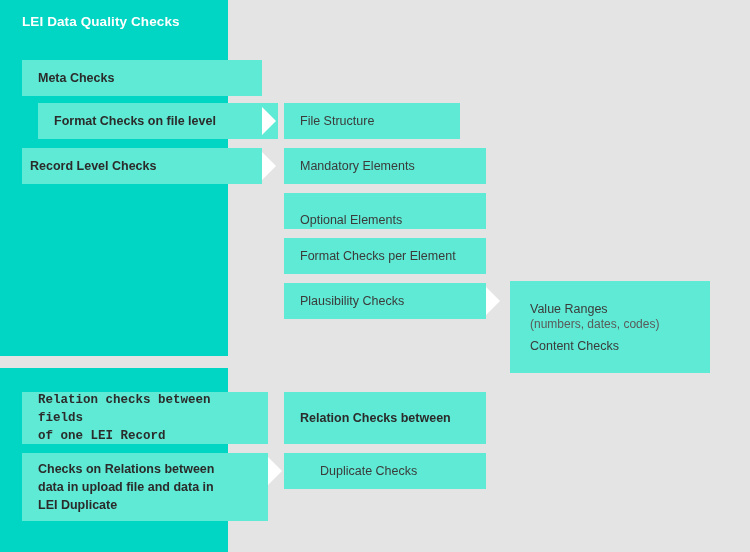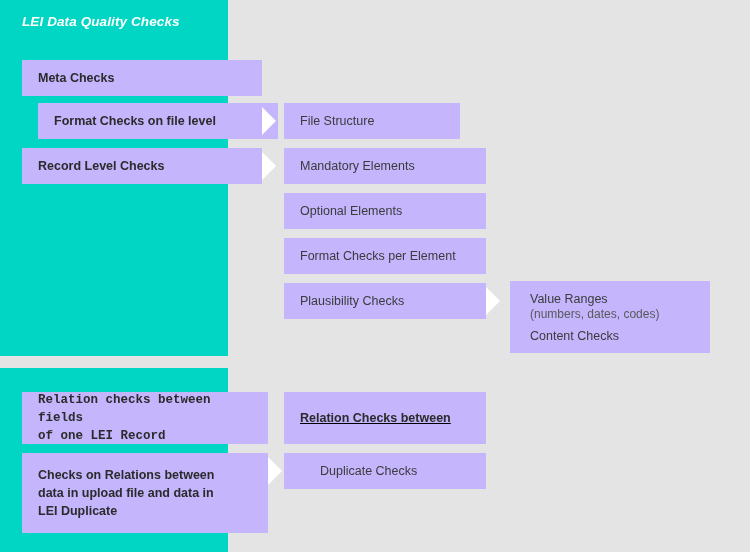--- a/index.html
+++ b/index.html
@@ -44,7 +44,6 @@
     font-weight: bold;
     color: #ffffff;
     letter-spacing: .1px;
-    font-style: italic;
   }
   
   .box {

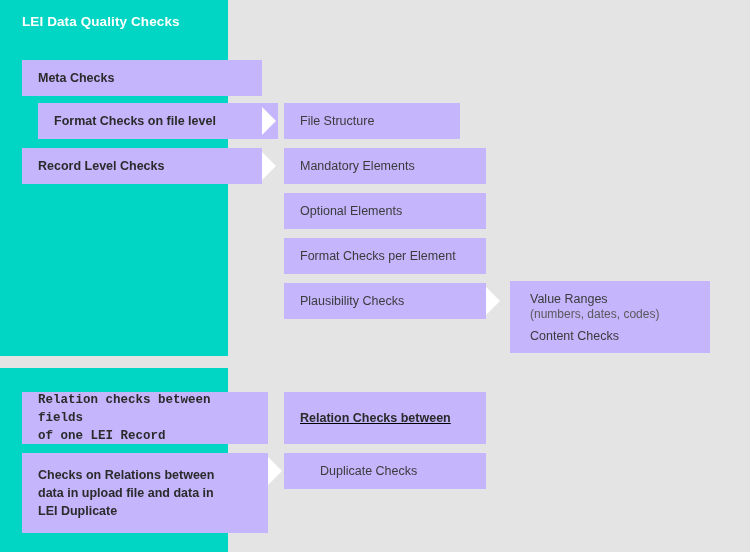--- a/index.html
+++ b/index.html
@@ -48,7 +48,7 @@
   
   .box {
     position: absolute;
-    background: #c4b5fd;
+    background: #5eead4;
     box-sizing: border-box;
     display: flex;
     flex-direction: column;

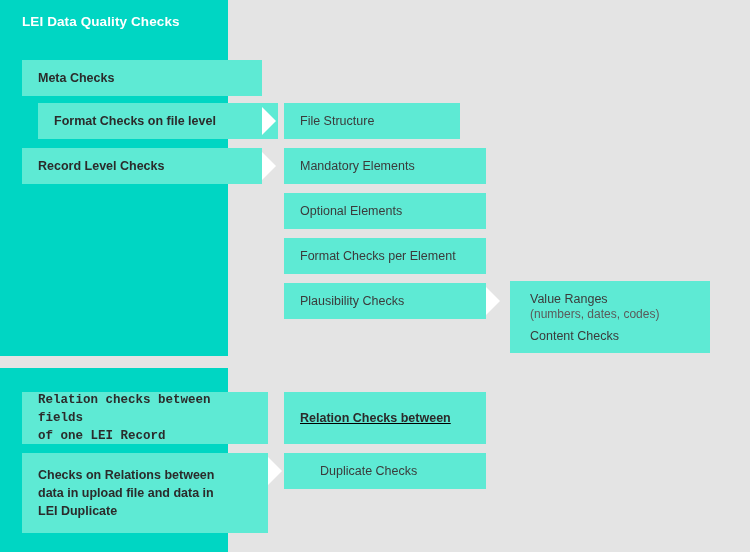--- a/index.html
+++ b/index.html
@@ -107,7 +107,7 @@
   </div>
   <div class="arrow" style="left:262px; top:107px;"></div>
 
-  <div class="box bold" style="left:22px; top:148px; width:240px; height:36px;">
+  <div class="box bold" style="left:22px; top:148px; width:240px; height:36px;padding-left:8px;">
     <div class="line">Record Level Checks</div>
   </div>
   <div class="arrow" style="left:262px; top:152px;"></div>

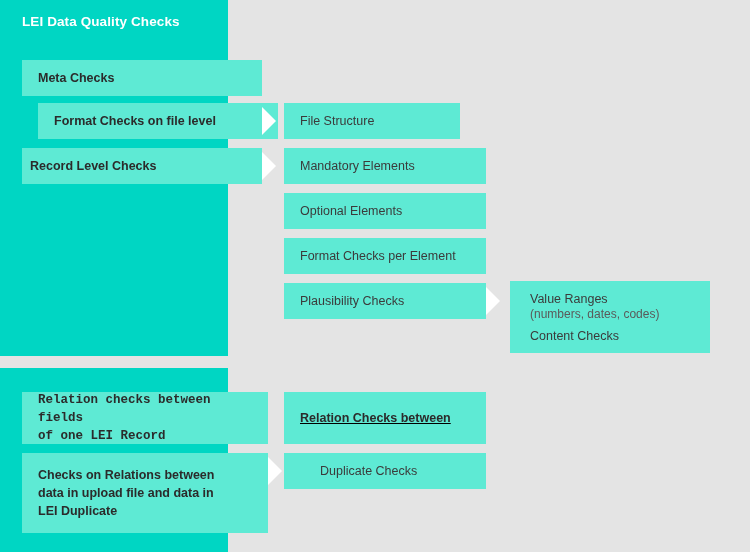--- a/index.html
+++ b/index.html
@@ -120,7 +120,7 @@
     <div class="line">Mandatory Elements</div>
   </div>
 
-  <div class="box" style="left:284px; top:193px; width:202px; height:36px;">
+  <div class="box" style="left:284px; top:193px; width:202px; height:36px;justify-content:flex-end;">
     <div class="line">Optional Elements</div>
   </div>
 

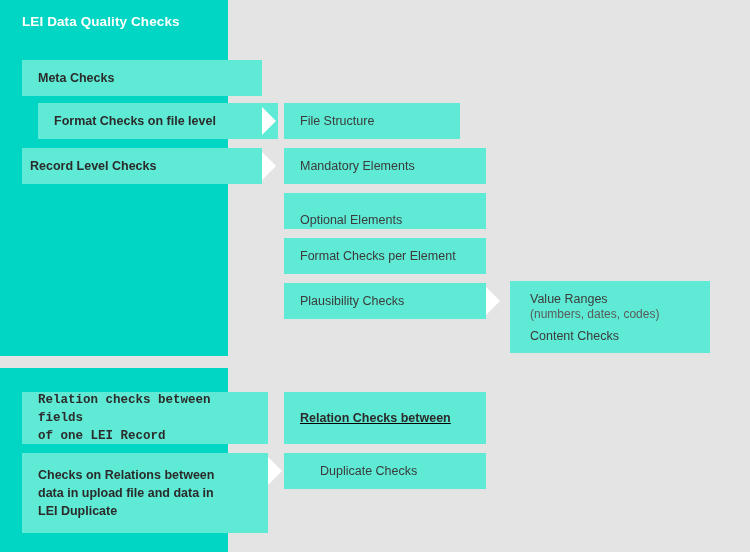--- a/index.html
+++ b/index.html
@@ -133,7 +133,7 @@
   </div>
   <div class="arrow" style="left:486px; top:287px;"></div>
 
-  <div class="box" style="left:510px; top:281px; width:200px; height:72px; justify-content:center;padding-left:20px;">
+  <div class="box" style="left:510px; top:281px; width:200px; height:92px; justify-content:center;padding-left:20px;">
     <div class="line">Value Ranges</div>
     <div class="sub">(numbers, dates, codes)</div>
     <div class="line" style="margin-top:6px;">Content Checks</div>

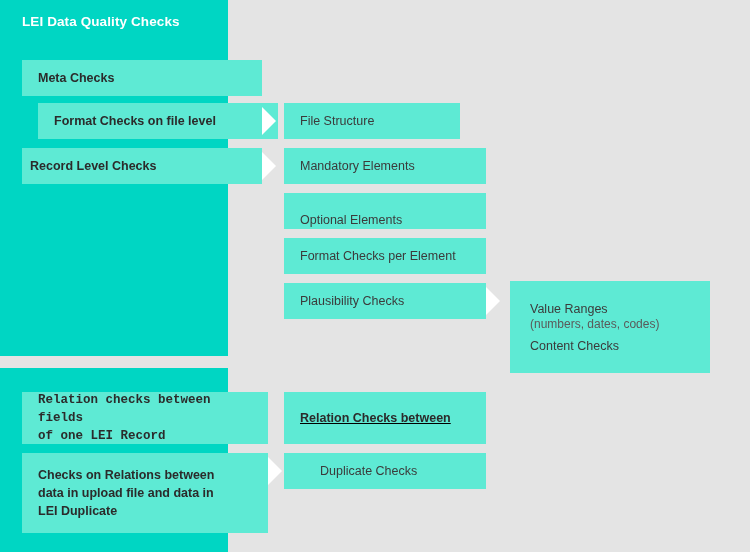--- a/index.html
+++ b/index.html
@@ -151,7 +151,7 @@
   </div>
   <div class="arrow" style="left:268px; top:457px;"></div>
 
-  <div class="box bold" style="left:284px; top:392px; width:202px; height:52px;text-decoration:underline;">
+  <div class="box bold" style="left:284px; top:392px; width:202px; height:52px;">
     <div class="line">Relation Checks between</div>
   </div>
 

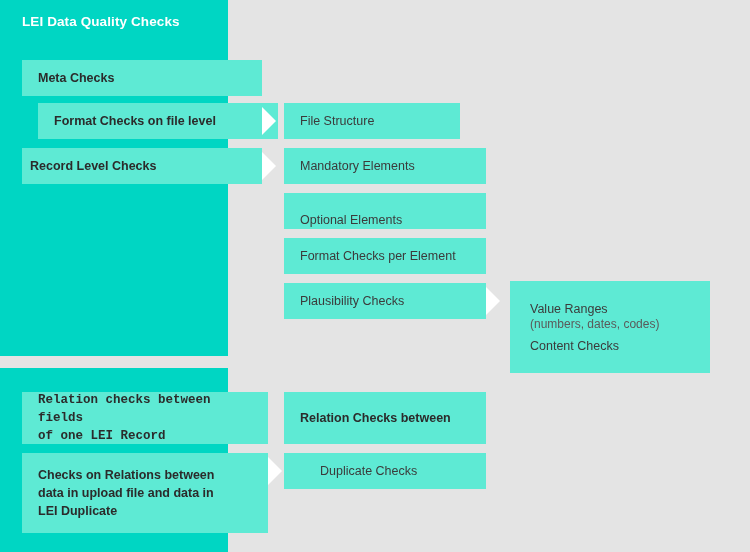--- a/index.html
+++ b/index.html
@@ -144,7 +144,7 @@
     <div class="line">of one LEI Record</div>
   </div>
 
-  <div class="box bold" style="left:22px; top:453px; width:246px; height:80px;">
+  <div class="box bold" style="left:22px; top:453px; width:246px; height:68px;">
     <div class="line">Checks on Relations between</div>
     <div class="line">data in upload file and data in</div>
     <div class="line">LEI Duplicate</div>

